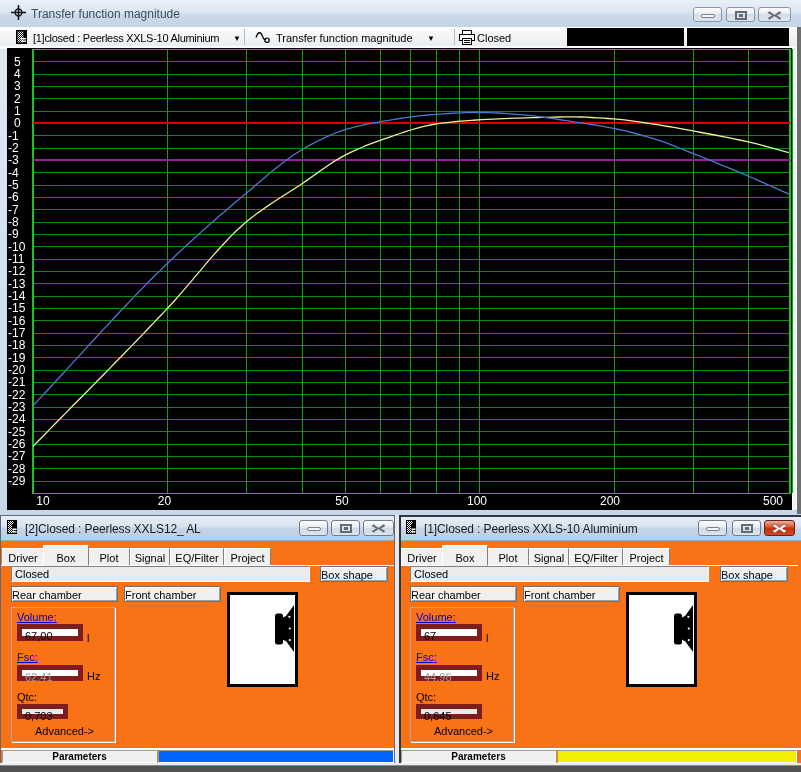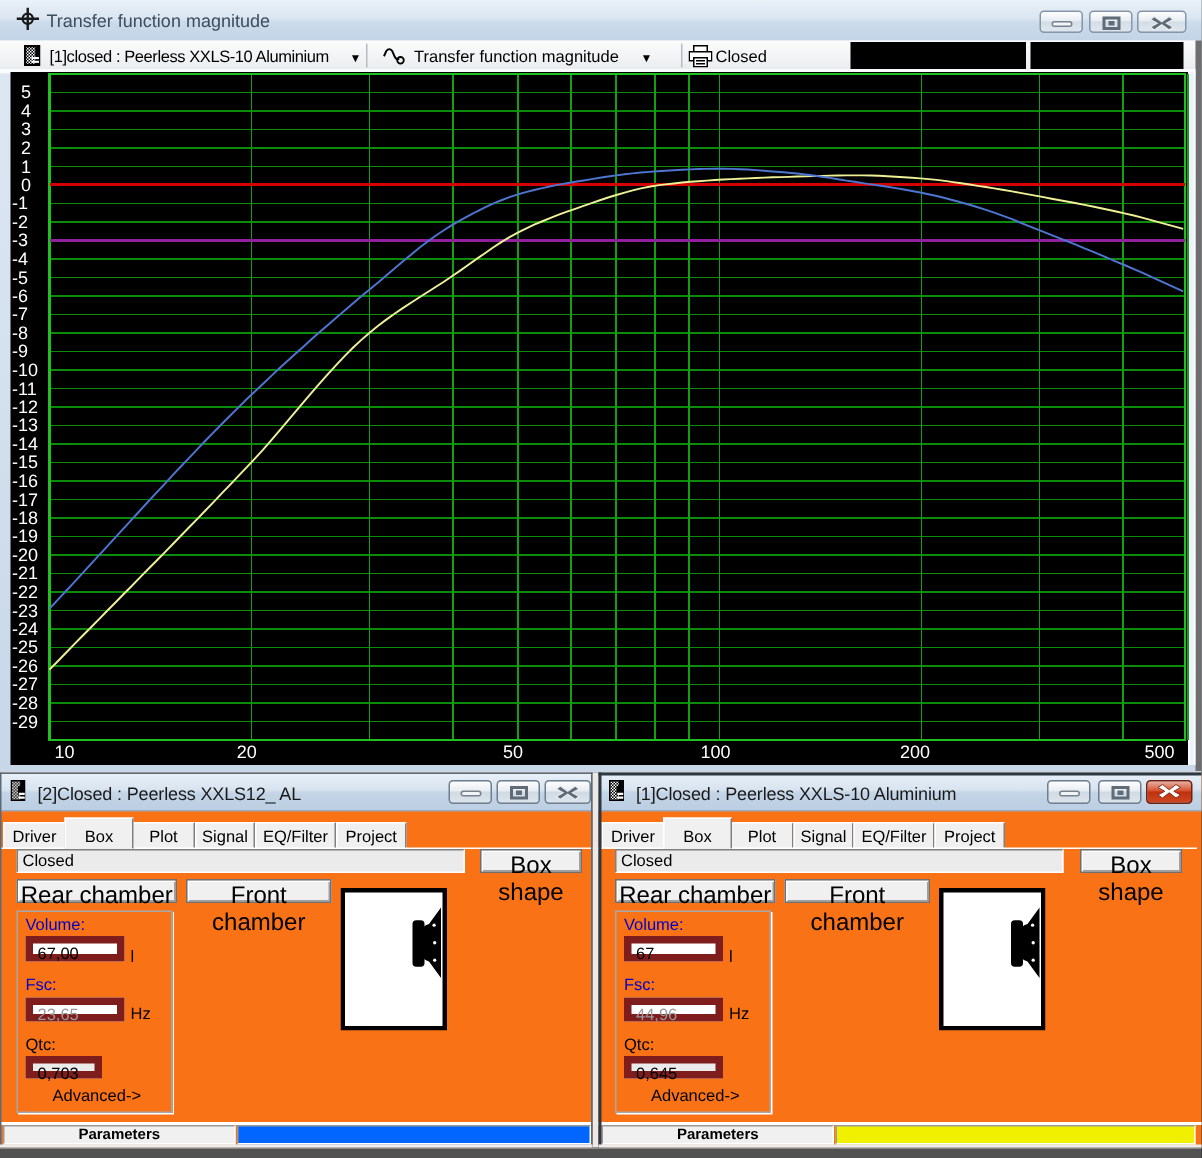--- a/index.html
+++ b/index.html
@@ -43,7 +43,7 @@
     border-color:#808080 #fff #fff #808080; font-size:11px; color:#000; padding:1px 0 0 3px; }
   .btn { position:absolute; background:#f0f0f0; border:1px solid #707070;
     box-shadow:inset 1px 1px 0 #fff, inset -1px -1px 0 #a0a0a0;
-    font-size:16px; color:#000; text-align:center; padding-top:2px; }
+    font-size:11px; color:#000; text-align:left; padding-top:2px; }
   .edit { position:absolute; background:#fff; border:5px solid #7f1d1d;
     font-size:11px; color:#000; padding:1px 0 0 3px; }
   .bluelab { position:absolute; font-size:11px; color:#0000c8; }

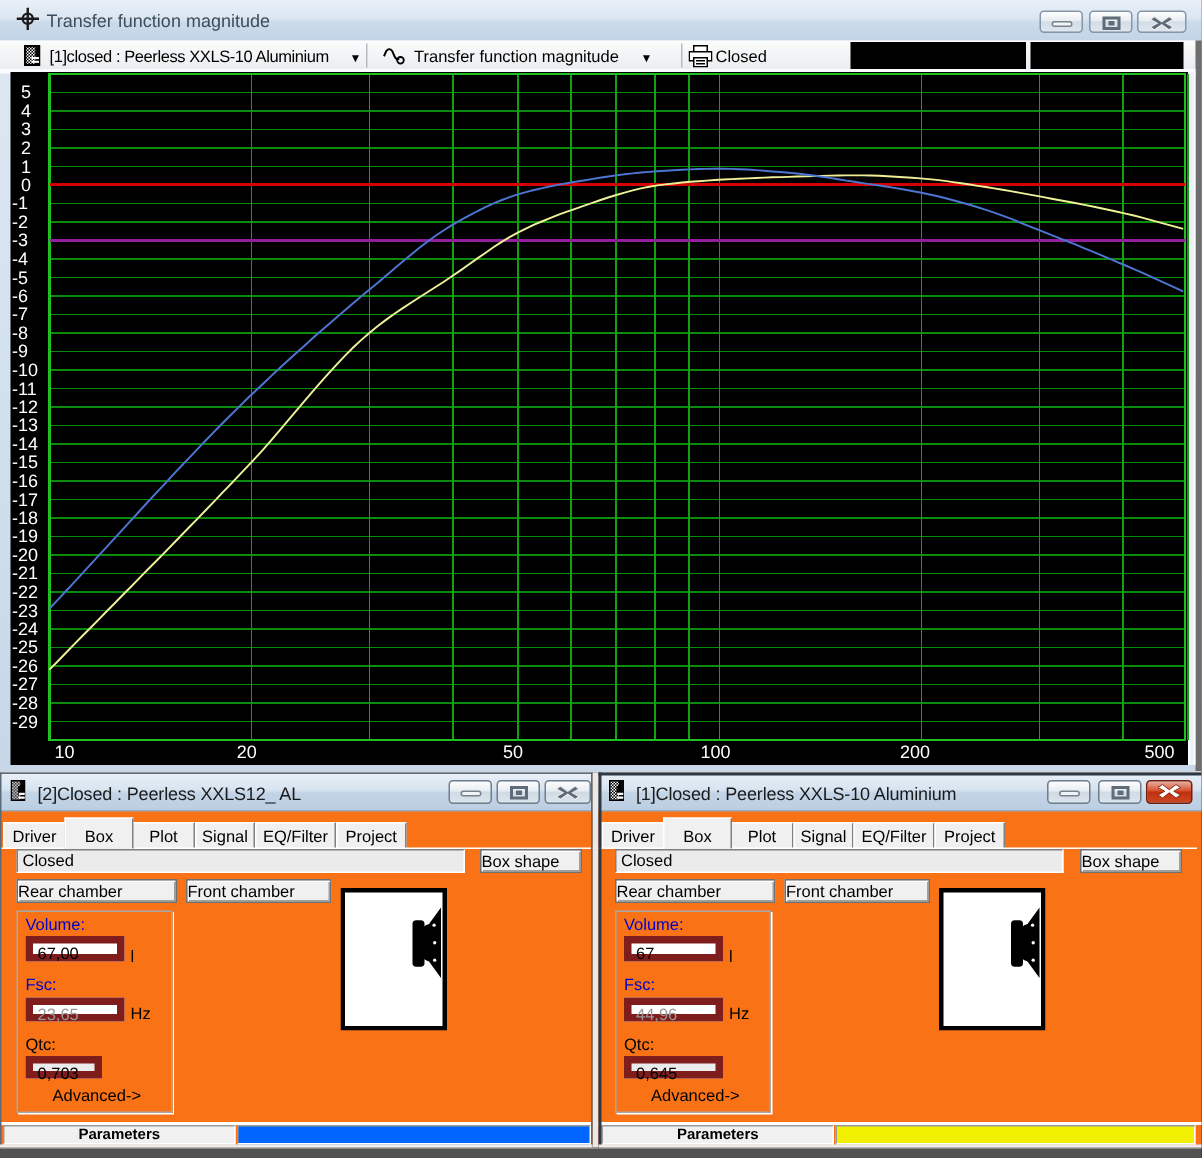--- a/index.html
+++ b/index.html
@@ -46,7 +46,7 @@
     font-size:11px; color:#000; text-align:left; padding-top:2px; }
   .edit { position:absolute; background:#fff; border:5px solid #7f1d1d;
     font-size:11px; color:#000; padding:1px 0 0 3px; }
-  .bluelab { position:absolute; font-size:11px; color:#0000c8; }
+  .bluelab { position:absolute; font-size:11px; color:#0000c8;text-decoration:underline; }
   .blklab  { position:absolute; font-size:11px; color:#000; }
   .spanel { position:absolute; border:1px solid; border-color:#9a9a9a #fff #fff #9a9a9a; }
 </style>

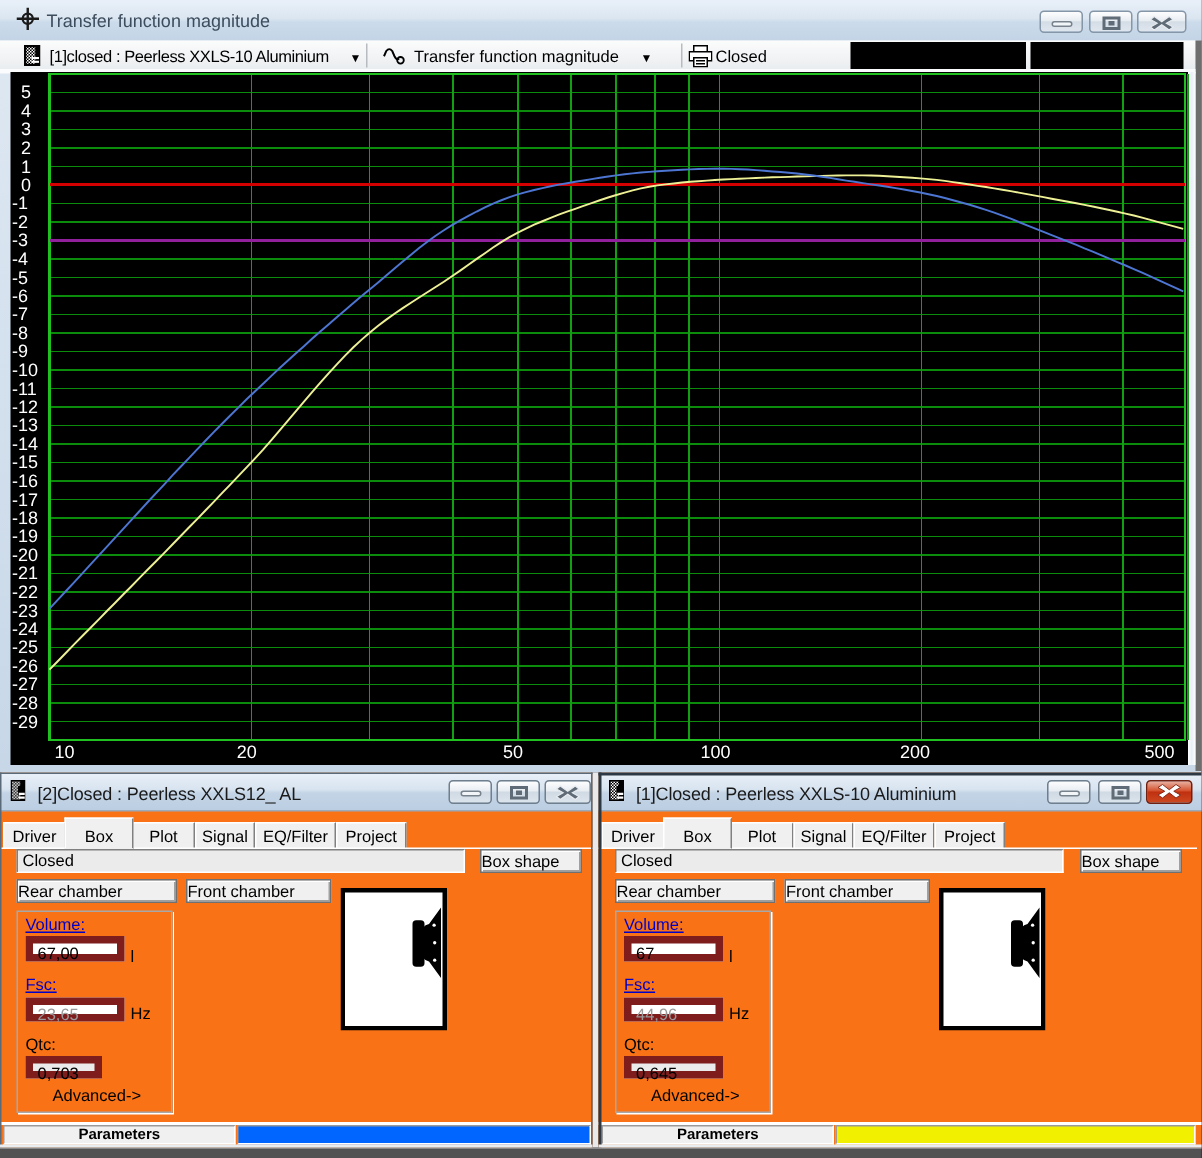--- a/index.html
+++ b/index.html
@@ -252,7 +252,7 @@
   <div class="edit" style="left:17px;top:109px;width:66px;height:17px">67,00</div>
   <div class="blklab" style="left:87px;top:117px">l</div>
   <div class="bluelab" style="left:17px;top:136px">Fsc:</div>
-  <div class="edit" style="left:17px;top:150px;width:66px;height:16px;color:#9a9a9a">23,65</div>
+  <div class="edit" style="left:17px;top:150px;width:66px;height:16px;color:#9a9a9a">62,41</div>
   <div class="blklab" style="left:87px;top:155px">Hz</div>
   <div class="blklab" style="left:17px;top:176px">Qtc:</div>
   <div class="edit" style="left:17px;top:189px;width:51px;height:15px;background:#ebebeb">0,703</div>

